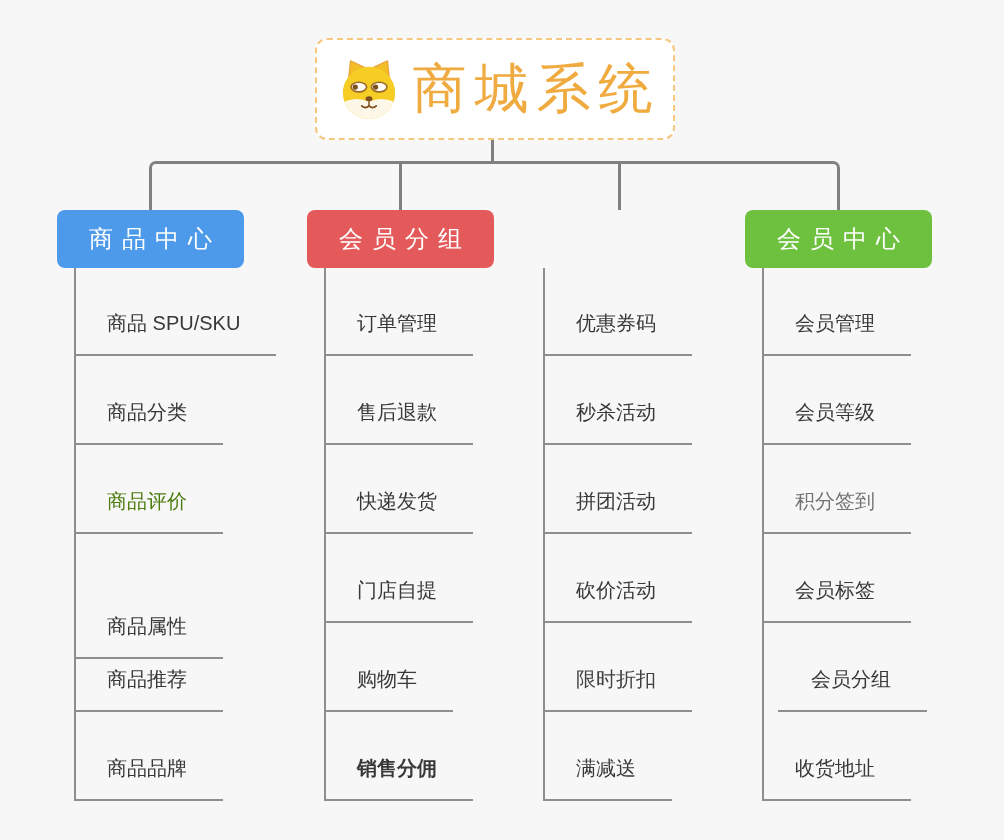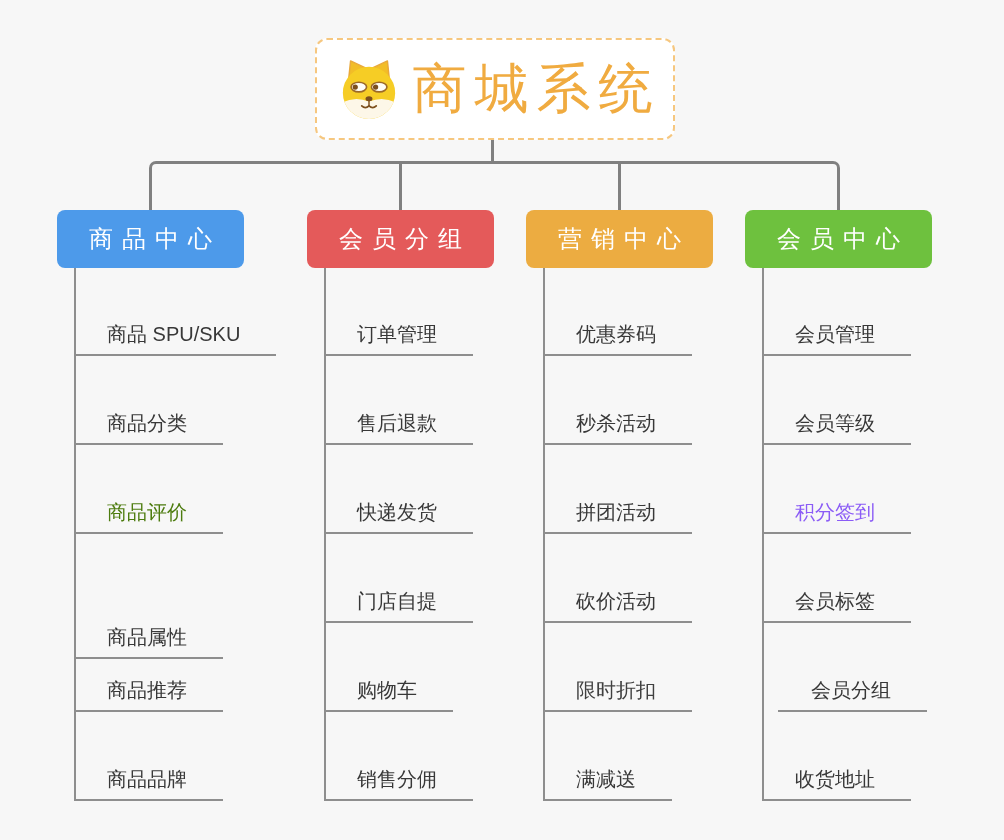--- a/index.html
+++ b/index.html
@@ -144,9 +144,6 @@
     <div class="leaf-node" style="left: 324px; top: 587px; border-bottom-color: rgb(142, 142, 142); color: rgb(56, 56, 56);">门店自提</div>
     <div class="leaf-node" style="left: 324px; top: 676px; border-bottom-color: rgb(142, 142, 142); color: rgb(56, 56, 56);">购物车</div>
     <div class="leaf-node" style="left: 324px; top: 765px; border-bottom-color: rgb(142, 142, 142); color: rgb(56, 56, 56);">销售分佣</div>
-    <div class="branch-node" style="left: 526px; background: rgb(236, 172, 65);">
-      <span class="branch-label">营销中心</span>
-    </div>
     <div class="spine" style="left: 543px; top: 268px; height: 533px; background: rgb(142, 142, 142);"></div>
     <div class="leaf-node" style="left: 543px; top: 320px; border-bottom-color: rgb(142, 142, 142); color: rgb(56, 56, 56);">优惠券码</div>
     <div class="leaf-node" style="left: 543px; top: 409px; border-bottom-color: rgb(142, 142, 142); color: rgb(56, 56, 56);">秒杀活动</div>

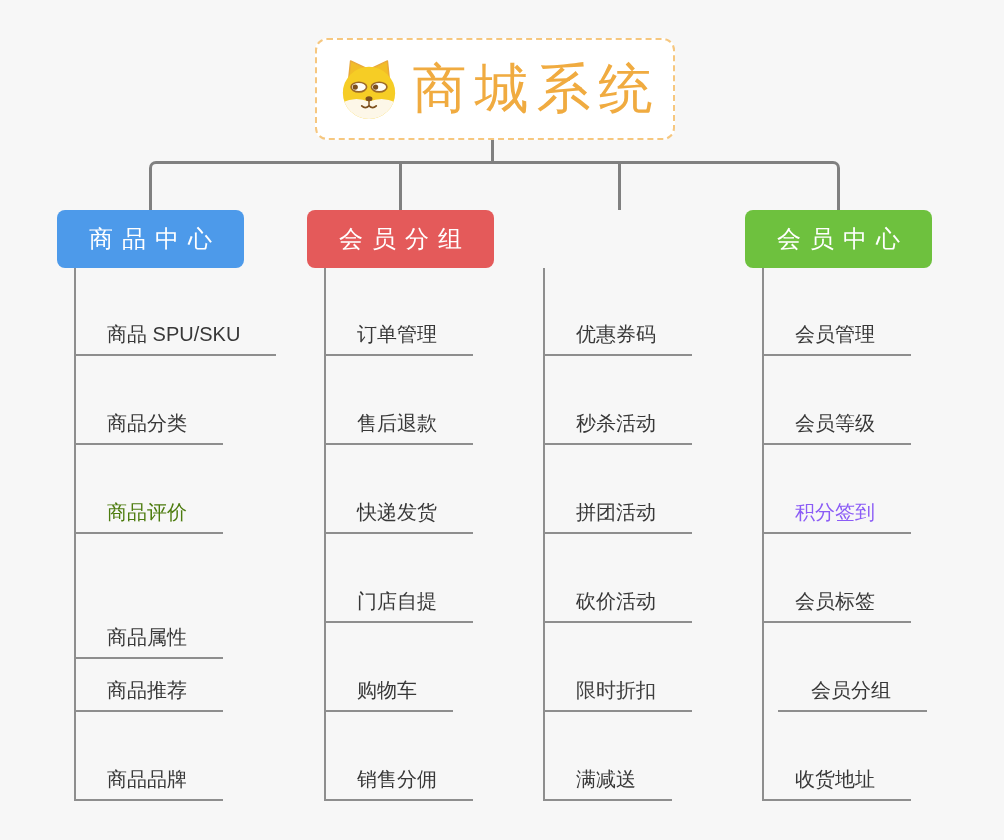--- a/index.html
+++ b/index.html
@@ -81,7 +81,7 @@
     position: absolute;
     box-sizing: border-box;
     height: 36px;
-    padding: 0 36px 7px 33px;
+    padding: 0 36px 18px 33px;
     border-bottom: 2px solid #8E8E8E;
     display: flex;
     align-items: flex-end;

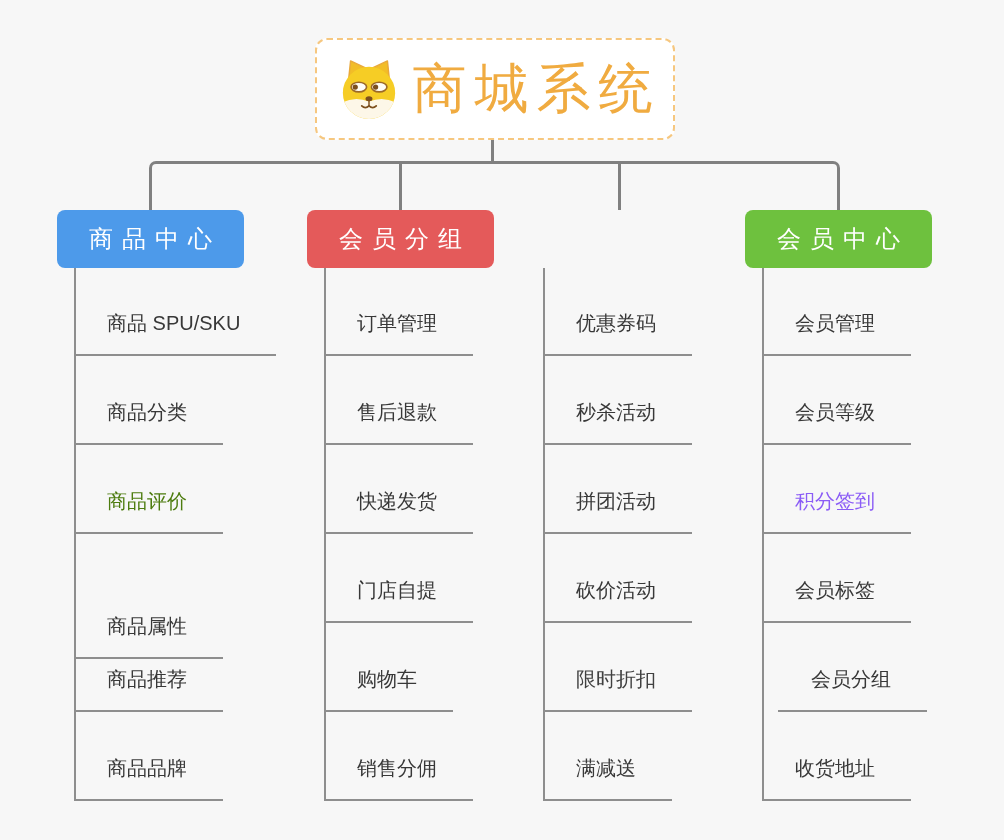--- a/index.html
+++ b/index.html
@@ -157,7 +157,7 @@
     <div class="spine" style="left: 762px; top: 268px; height: 533px; background: rgb(142, 142, 142);"></div>
     <div class="leaf-node" style="left: 762px; top: 320px; border-bottom-color: rgb(142, 142, 142); color: rgb(56, 56, 56);">会员管理</div>
     <div class="leaf-node" style="left: 762px; top: 409px; border-bottom-color: rgb(142, 142, 142); color: rgb(56, 56, 56);">会员等级</div>
-    <div class="leaf-node" style="left: 762px; top: 498px; border-bottom-color: rgb(142, 142, 142); color: #8b5cf6;">积分签到</div>
+    <div class="leaf-node" style="left: 762px; top: 498px; border-bottom-color: rgb(142, 142, 142); color: #737373;">积分签到</div>
     <div class="leaf-node" style="left: 762px; top: 587px; border-bottom-color: rgb(142, 142, 142); color: rgb(56, 56, 56);">会员标签</div>
     <div class="leaf-node" style="left: 762px; top: 676px; border-bottom-color: rgb(142, 142, 142); color: rgb(56, 56, 56); margin-left: 16px;">会员分组</div>
     <div class="leaf-node" style="left: 762px; top: 765px; border-bottom-color: rgb(142, 142, 142); color: rgb(56, 56, 56);">收货地址</div>

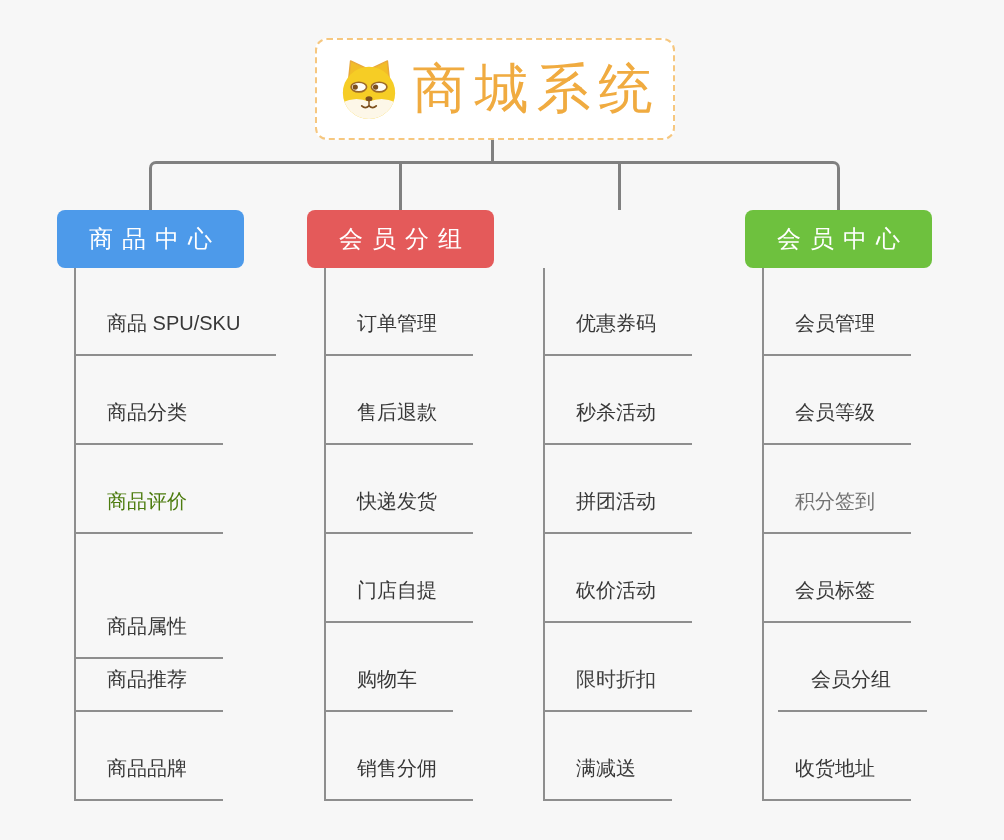--- a/index.html
+++ b/index.html
@@ -143,7 +143,7 @@
     <div class="leaf-node" style="left: 324px; top: 498px; border-bottom-color: rgb(142, 142, 142); color: rgb(56, 56, 56);">快递发货</div>
     <div class="leaf-node" style="left: 324px; top: 587px; border-bottom-color: rgb(142, 142, 142); color: rgb(56, 56, 56);">门店自提</div>
     <div class="leaf-node" style="left: 324px; top: 676px; border-bottom-color: rgb(142, 142, 142); color: rgb(56, 56, 56);">购物车</div>
-    <div class="leaf-node" style="left: 324px; top: 765px; border-bottom-color: rgb(142, 142, 142); color: rgb(56, 56, 56);">销售分佣</div>
+    <div class="leaf-node" style="left: 324px; top: 765px; border-bottom-color: rgb(142, 142, 142); color: rgb(56, 56, 56); font-weight: bold;">销售分佣</div>
     <div class="spine" style="left: 543px; top: 268px; height: 533px; background: rgb(142, 142, 142);"></div>
     <div class="leaf-node" style="left: 543px; top: 320px; border-bottom-color: rgb(142, 142, 142); color: rgb(56, 56, 56);">优惠券码</div>
     <div class="leaf-node" style="left: 543px; top: 409px; border-bottom-color: rgb(142, 142, 142); color: rgb(56, 56, 56);">秒杀活动</div>

